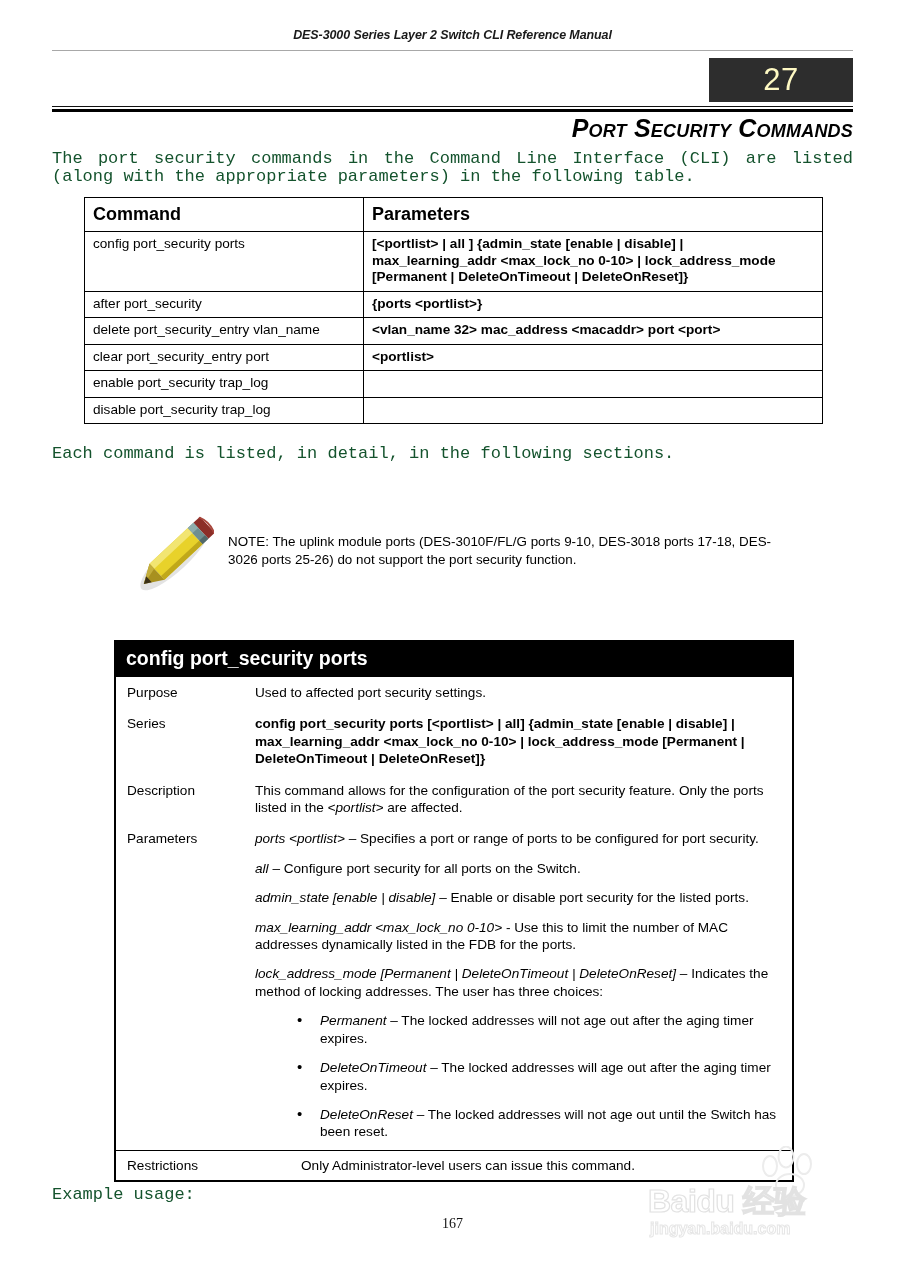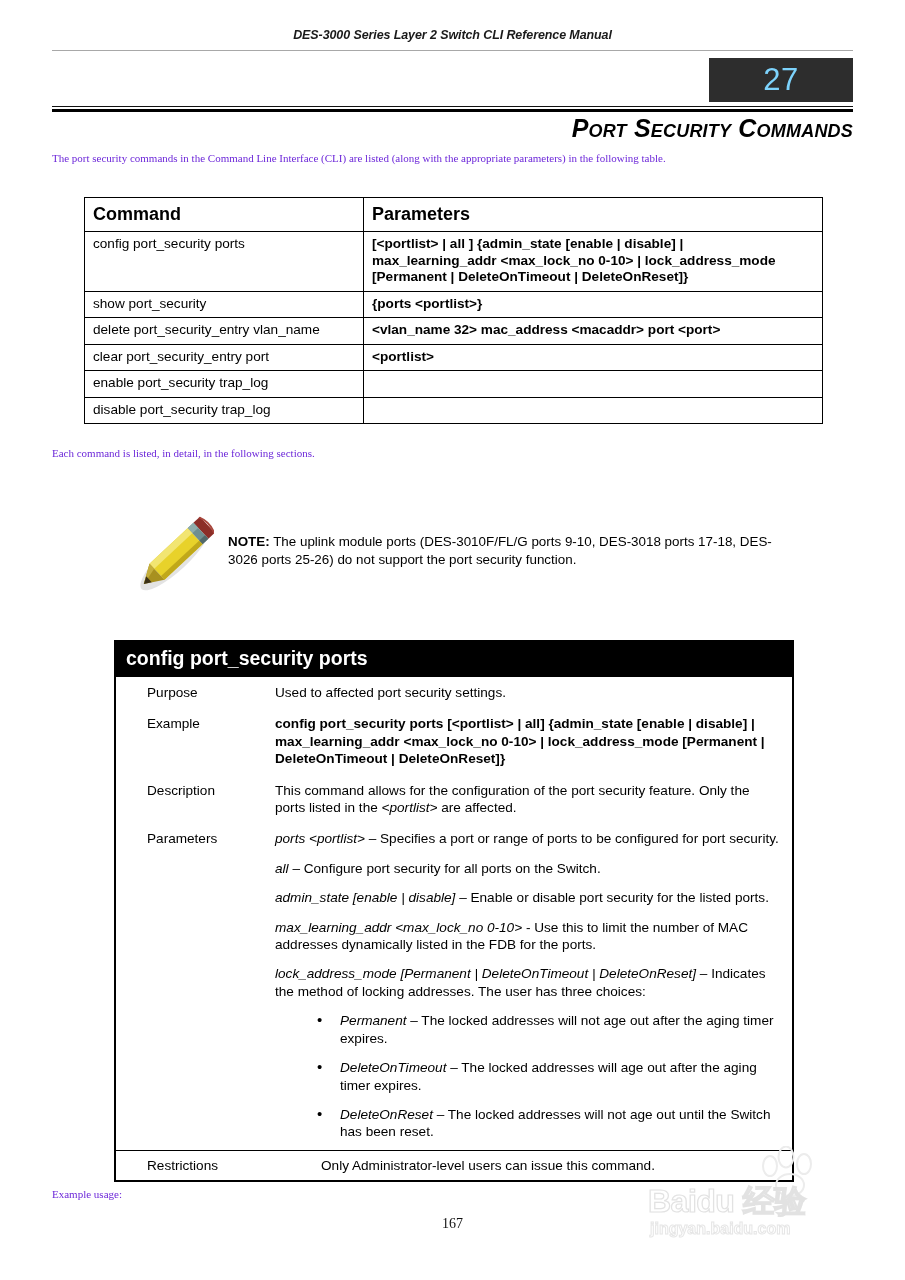--- a/index.html
+++ b/index.html
@@ -53,7 +53,7 @@
     width: 144px;
     height: 44px;
     background: #2d2d2d;
-    color: #7dd3fc;
+    color: #fef9c3;
     font-family: "Liberation Sans", sans-serif;
     font-size: 31px;
     line-height: 44px;

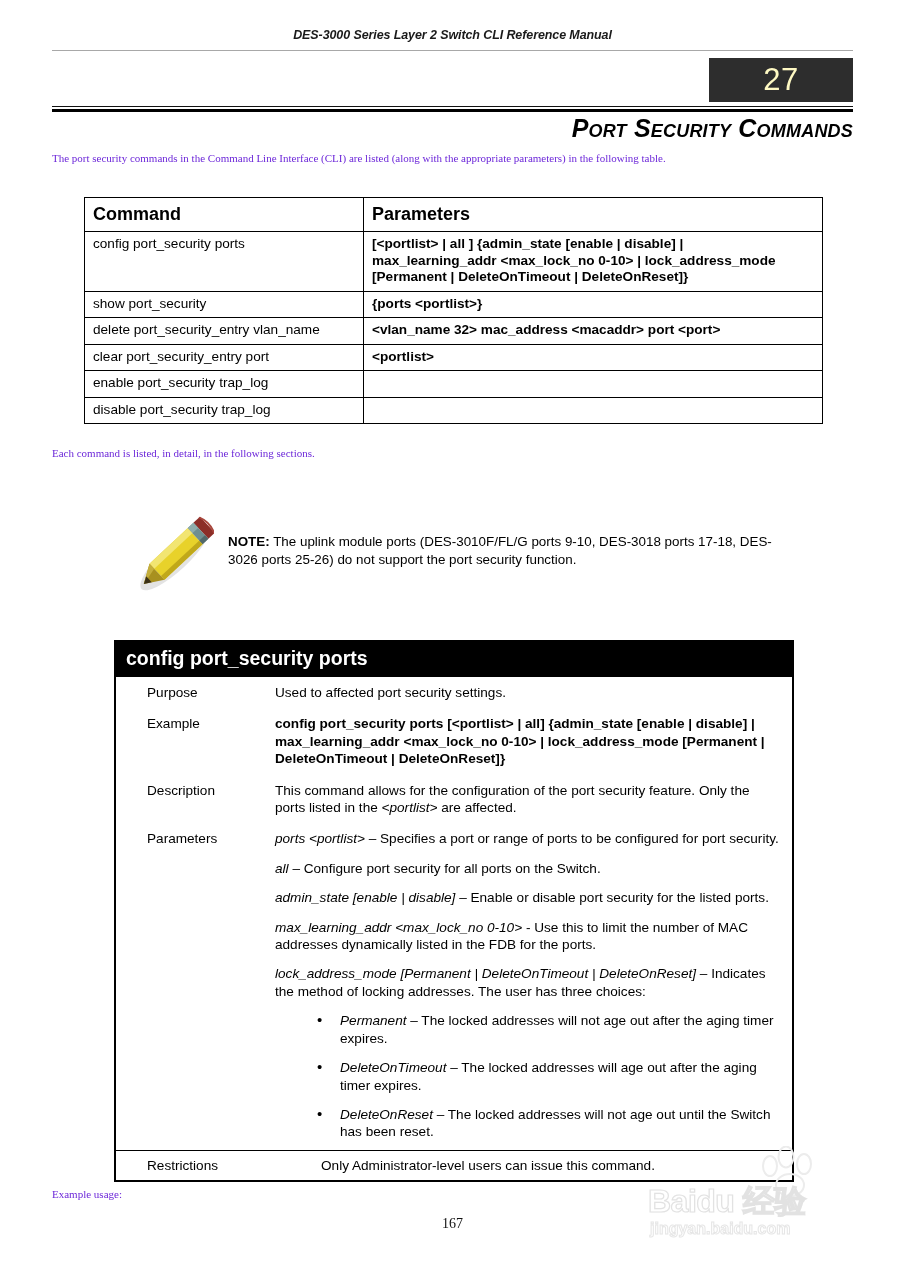--- a/index.html
+++ b/index.html
@@ -88,11 +88,11 @@
   
   .para {
     position: absolute;
-    font-family: Liberation Serif, serif;
-    font-size: 11px;
+    font-family: Liberation Mono, monospace;
+    font-size: 17px;
     line-height: 17.5px;
     text-align: justify;
-    color: #6d28d9;
+    color: #14532d;
   }
   #intro-para { left: 52px; top: 150px; width: 801px; }
   #each-command-para { left: 52px; top: 445px; width: 801px; text-align: left; }

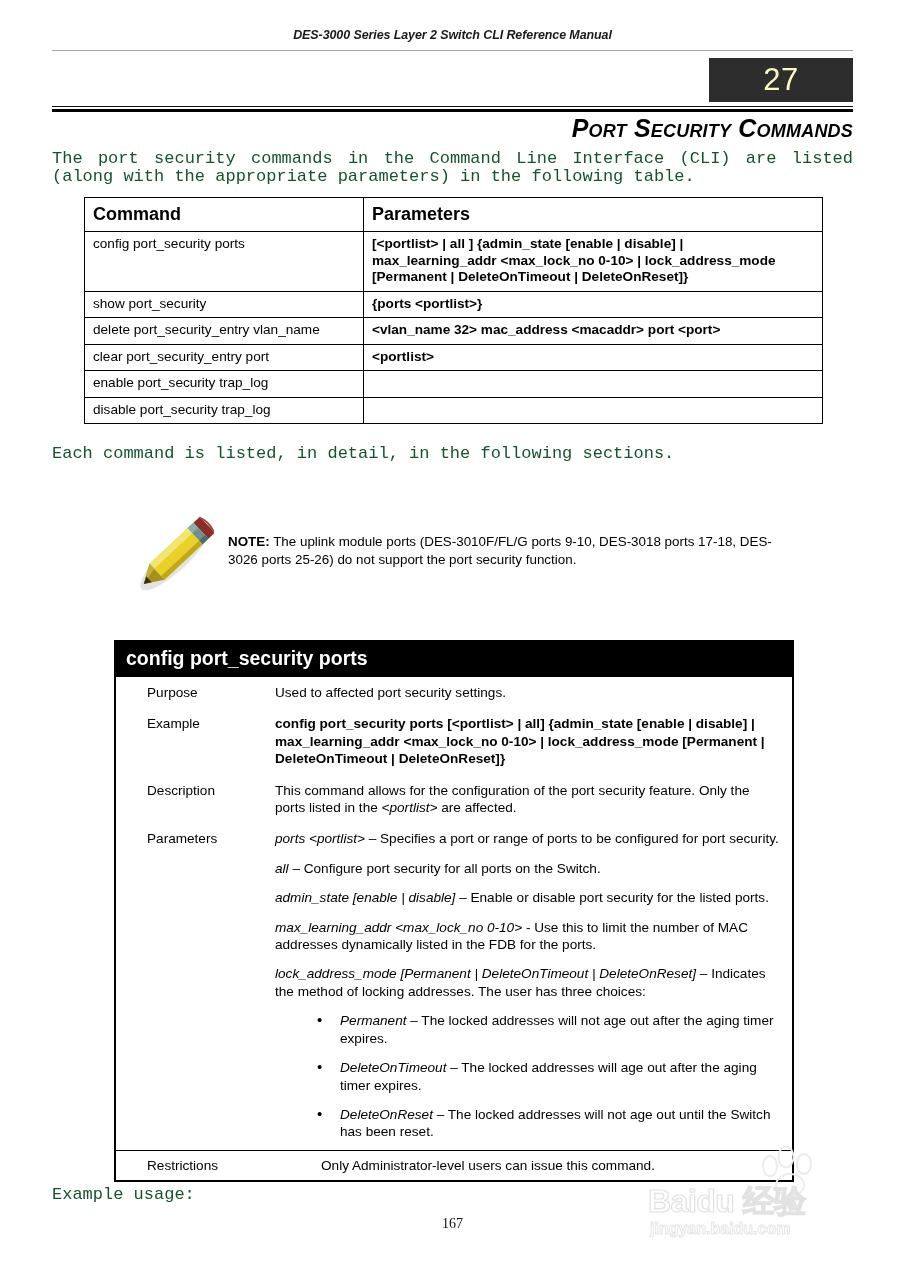--- a/index.html
+++ b/index.html
@@ -308,7 +308,7 @@
 [Permanent | DeleteOnTimeout | DeleteOnReset]}</td>
       </tr>
       <tr>
-        <td>show port_security</td>
+        <td>after port_security</td>
         <td class="pcell">{ports &lt;portlist&gt;}</td>
       </tr>
       <tr>

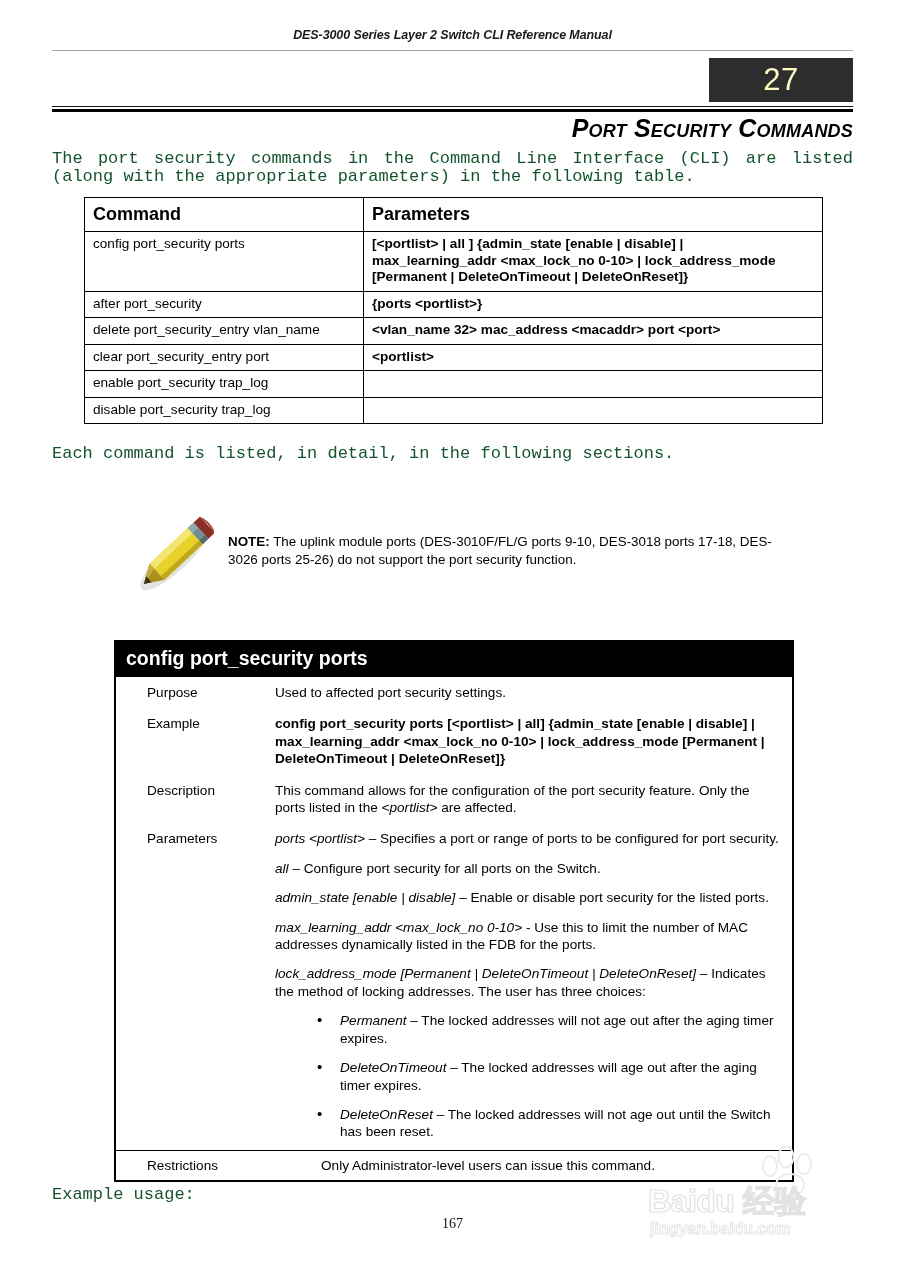--- a/index.html
+++ b/index.html
@@ -152,7 +152,7 @@
     line-height: 17.5px;
     color: #000;
   }
-  .note-text b { font-weight: bold; }
+  .note-text b { font-weight: normal; }
 
   
   .detail-box {

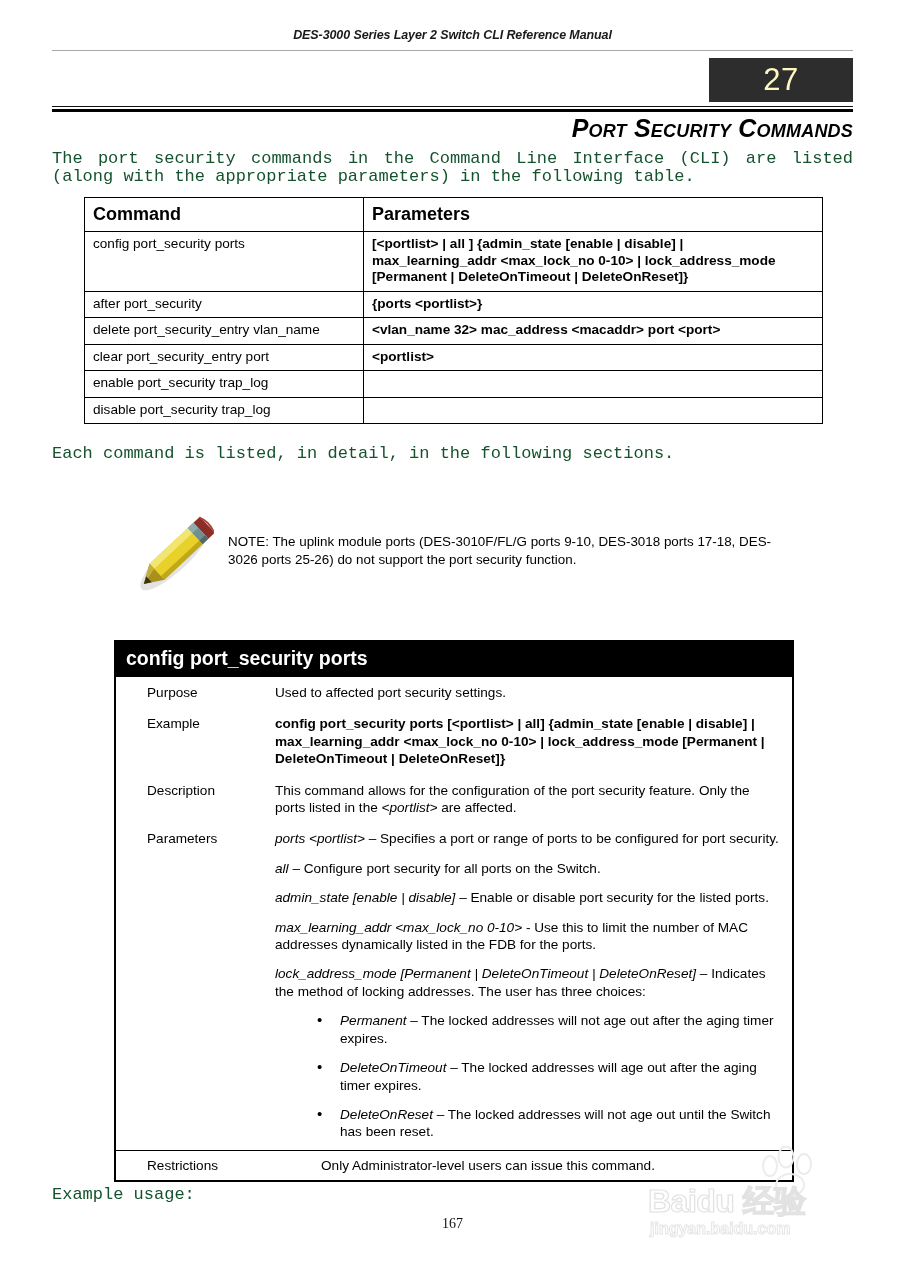--- a/index.html
+++ b/index.html
@@ -184,7 +184,6 @@
     font-size: 13.6px;
     line-height: 17px;
     color: #000;
-    margin-left: 20px;
   }
   .drow .dcontent {
     flex: 1 1 auto;

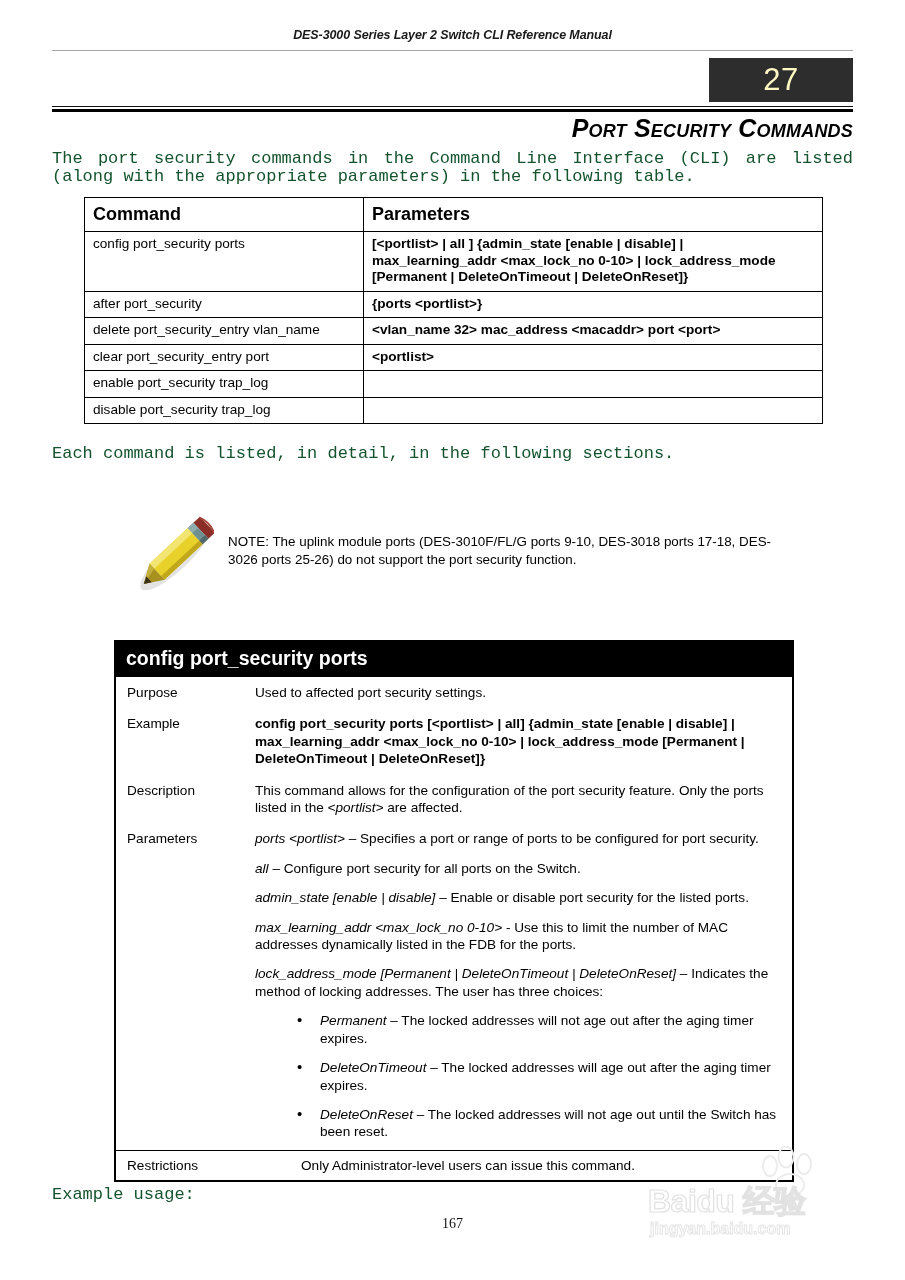--- a/index.html
+++ b/index.html
@@ -369,7 +369,7 @@
       </div>
 
       <div class="drow">
-        <div class="dlabel">Example</div>
+        <div class="dlabel">Series</div>
         <div class="dcontent syntax-text">config port_security ports [&lt;portlist&gt; | all] {admin_state [enable | disable] | max_learning_addr &lt;max_lock_no 0-10&gt; | lock_address_mode [Permanent | DeleteOnTimeout | DeleteOnReset]}</div>
       </div>
 

